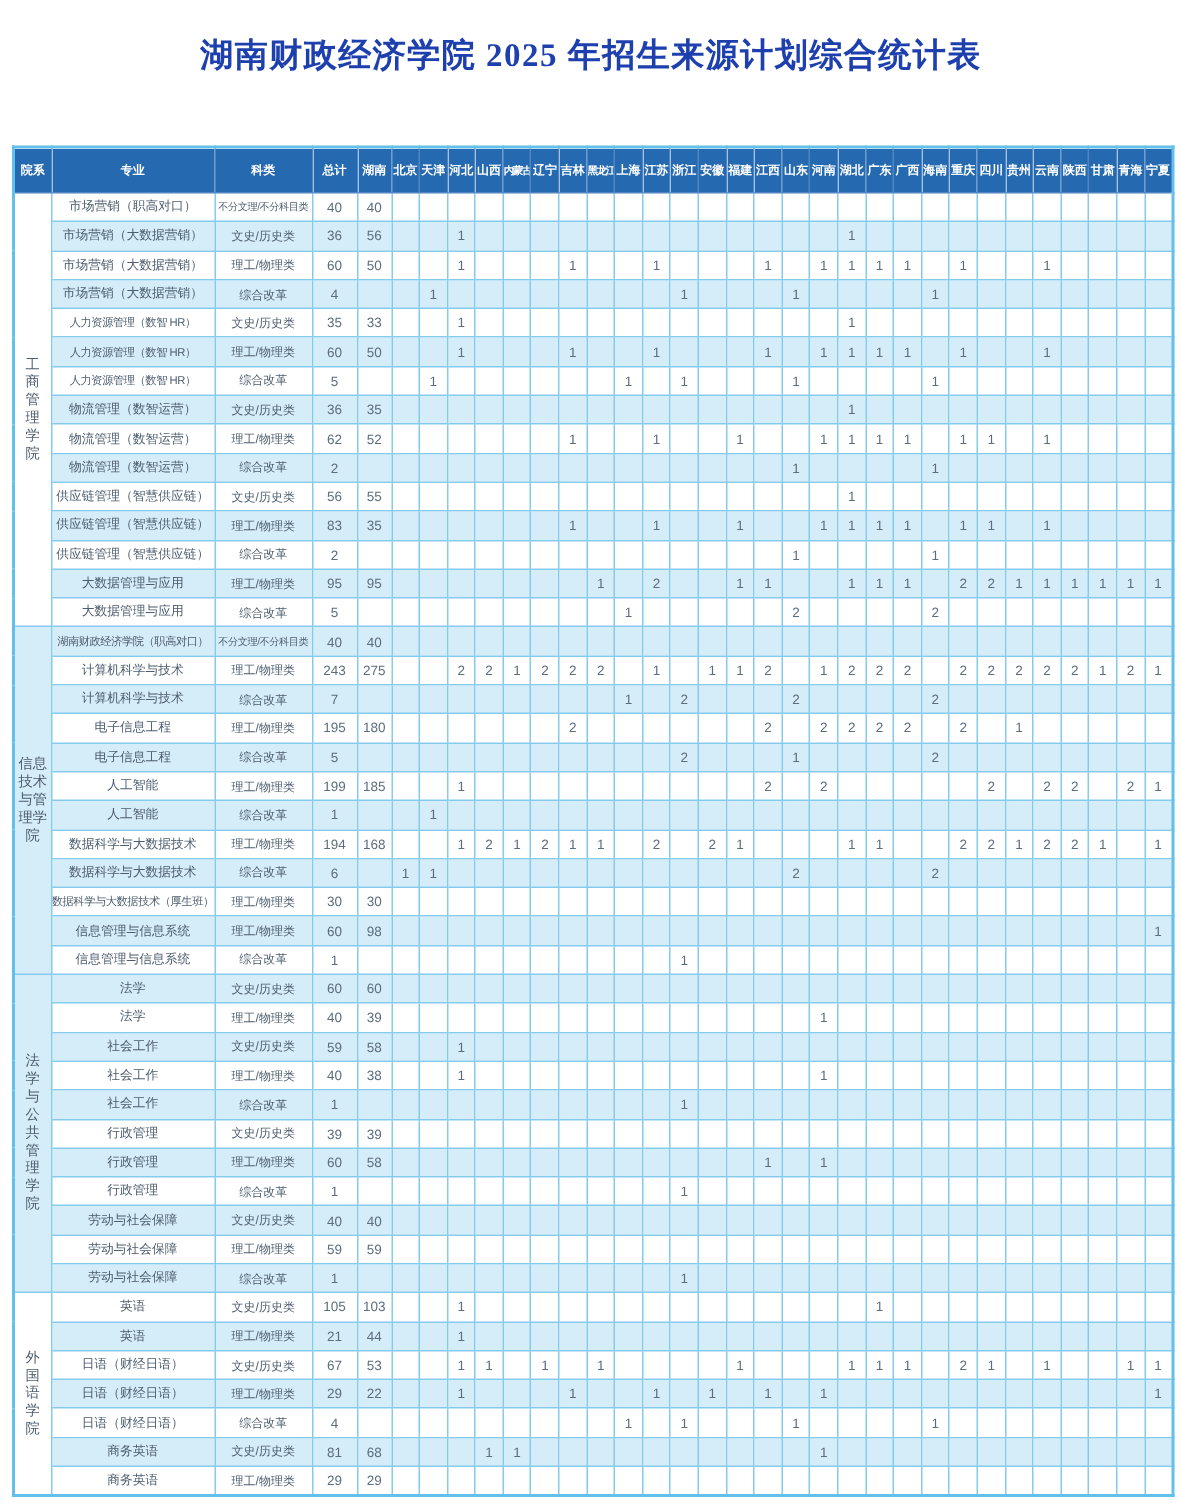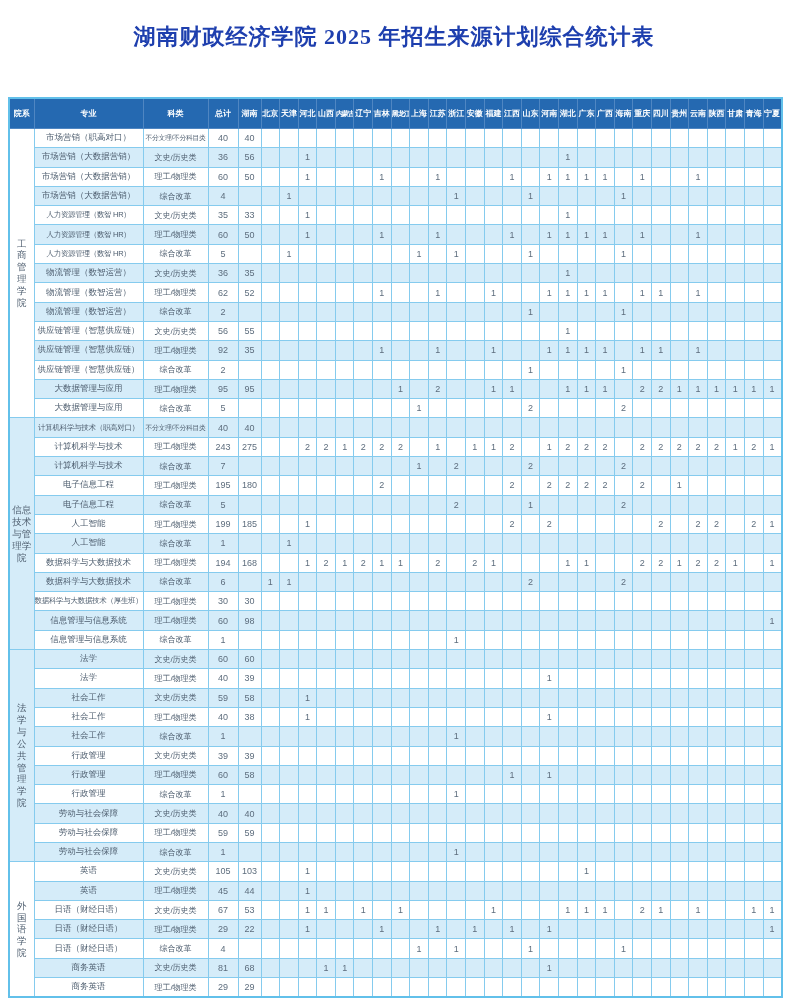--- a/index.html
+++ b/index.html
@@ -488,7 +488,7 @@
         <tr class="alt">
           <td class="major-cell">供应链管理（智慧供应链）</td>
           <td class="cat-cell">理工/物理类</td>
-          <td>92</td>
+          <td>83</td>
           <td>35</td>
           <td></td>
           <td></td>

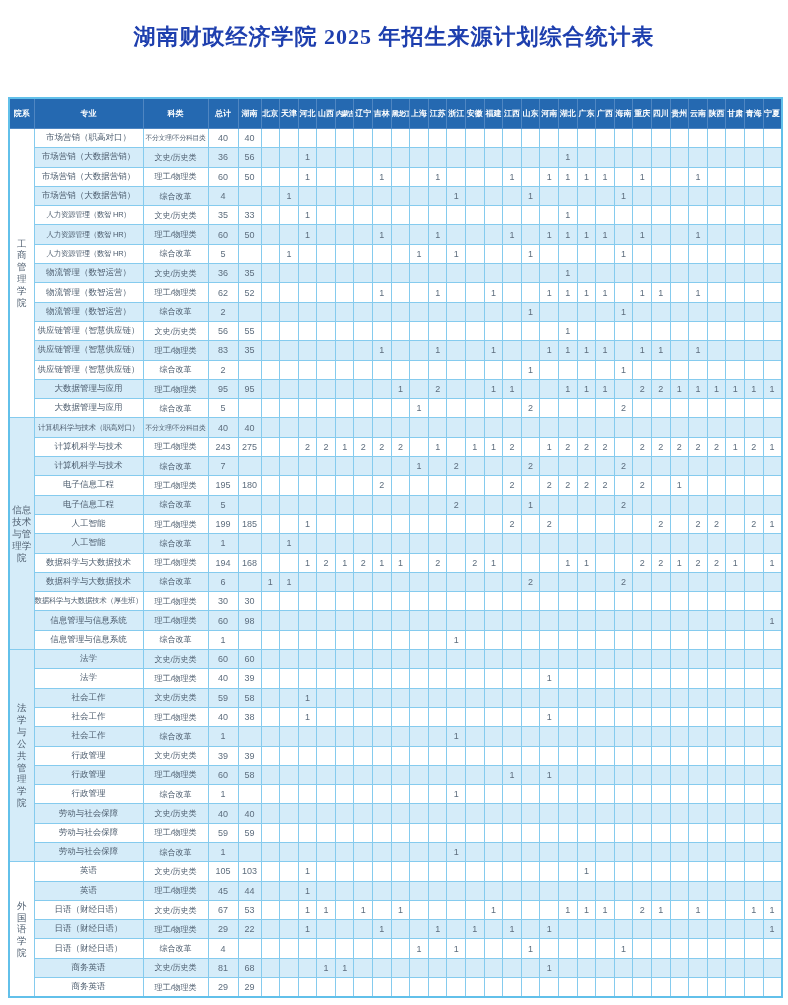--- a/index.html
+++ b/index.html
@@ -627,7 +627,7 @@
 与管
 理学
 院</td>
-          <td class="major-cell long">计算机科学与技术（职高对口）</td>
+          <td class="major-cell long">湖南财政经济学院（职高对口）</td>
           <td class="cat-cell long">不分文理/不分科目类</td>
           <td>40</td>
           <td>40</td>

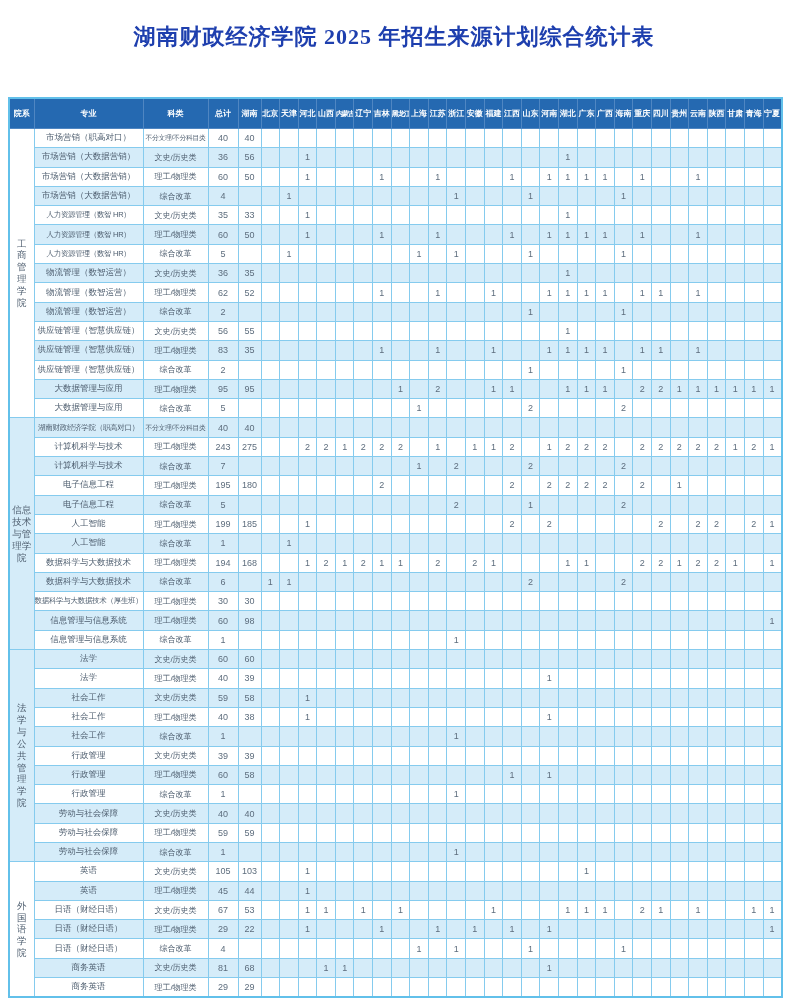--- a/index.html
+++ b/index.html
@@ -1459,7 +1459,7 @@
         <tr class="alt">
           <td class="major-cell">英语</td>
           <td class="cat-cell">理工/物理类</td>
-          <td>45</td>
+          <td>21</td>
           <td>44</td>
           <td></td>
           <td></td>

